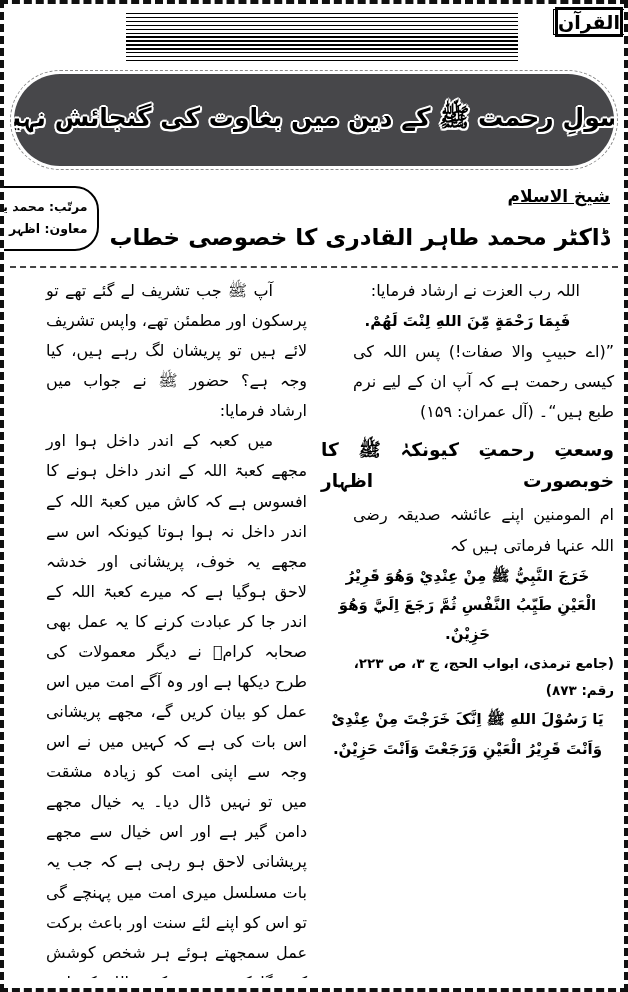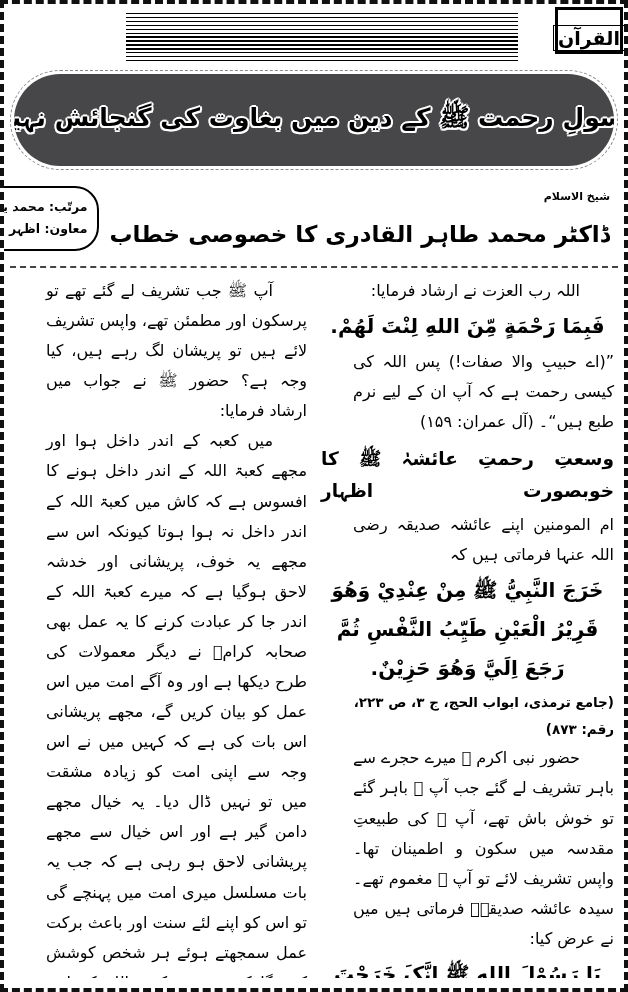--- a/index.html
+++ b/index.html
@@ -21,9 +21,9 @@
     background: repeating-linear-gradient(to bottom, #000 0 1.4px, transparent 1.4px 3.9px);
   }
   .logo-box {
-    position: absolute; top: 3px; right: 1px; width: 68px; height: 47px;
+    position: absolute; top: 3px; right: 1px; width: 68px; height: 30px;
     border: 3px solid #000; background: #fff;
-    display: flex; align-items: flex-end; justify-content: center;
+    display: flex; align-items: center; justify-content: center;
   }
   .logo-inner {
     border: 1px solid #000; padding: 1px 4px;

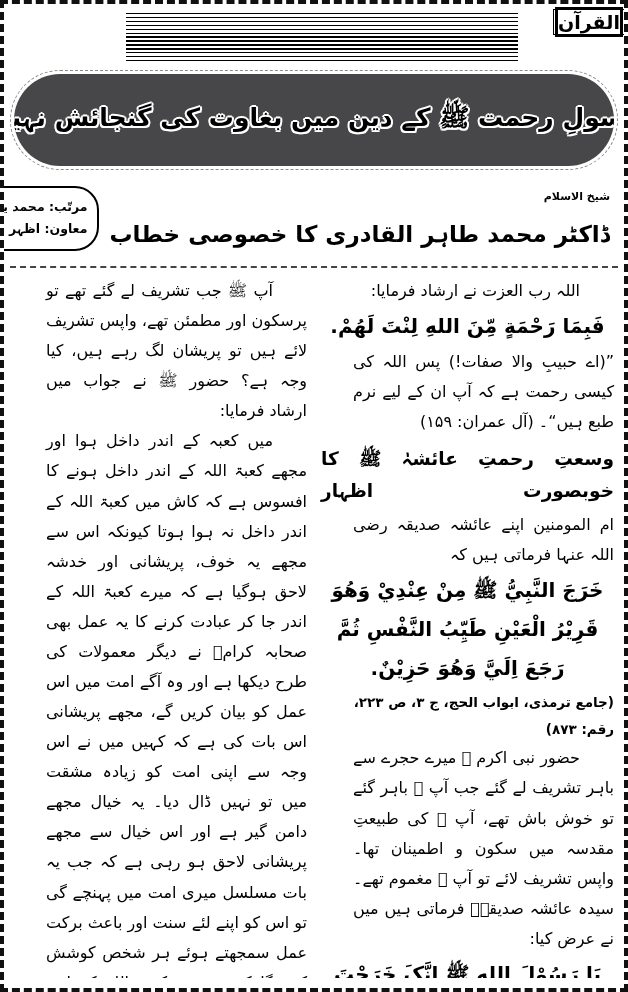--- a/index.html
+++ b/index.html
@@ -53,7 +53,7 @@
     padding: 2px 14px 6px 14px; min-height: 92px;
   }
   .byline-main { flex: 1; text-align: right; }
-  .kicker { font-size: 11px; font-weight: bold; margin-bottom: 18px; }
+  .kicker { font-size: 17px; font-weight: bold; margin-bottom: 18px; text-decoration: underline; }
   .byline-heading { font-size: 23px; font-weight: bold; white-space: nowrap; }
   .credits-box {
     flex: 0 0 auto; width: 172px;

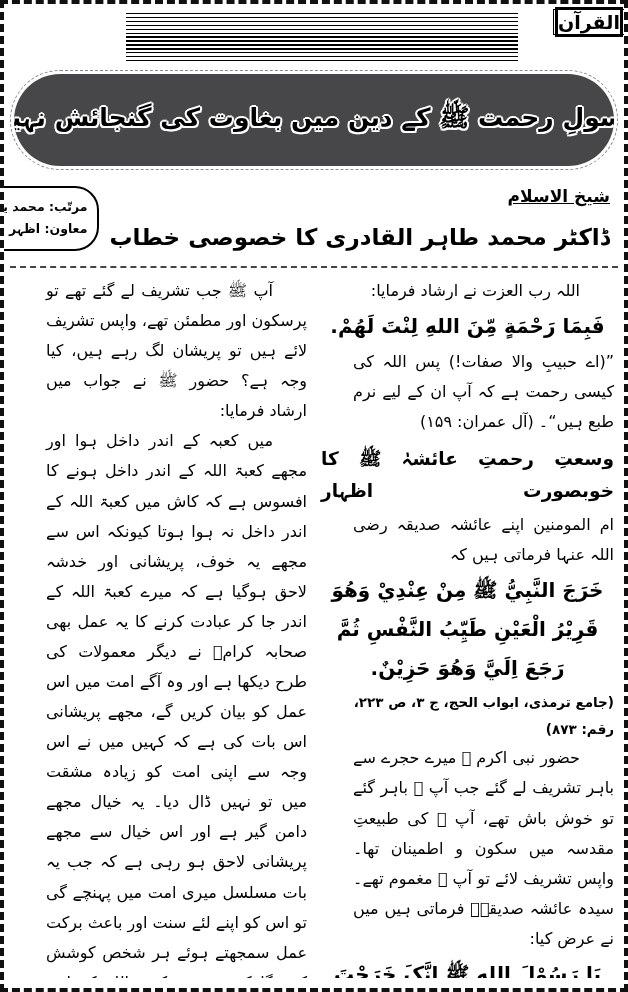--- a/index.html
+++ b/index.html
@@ -76,7 +76,7 @@
   .p-urdu   { font-size: 16px; line-height: 1.88; text-align: justify; margin-left: 32px; }
   .indent   { text-indent: 34px; }
   .p-arabic {
-    font-size: 20px; font-weight: bold; line-height: 1.95;
+    font-size: 15px; font-weight: bold; line-height: 1.95;
     text-align: center; padding: 1px 4px;
   }
   .p-ref    { font-size: 13.5px; font-weight: bold; text-align: right; line-height: 2; }

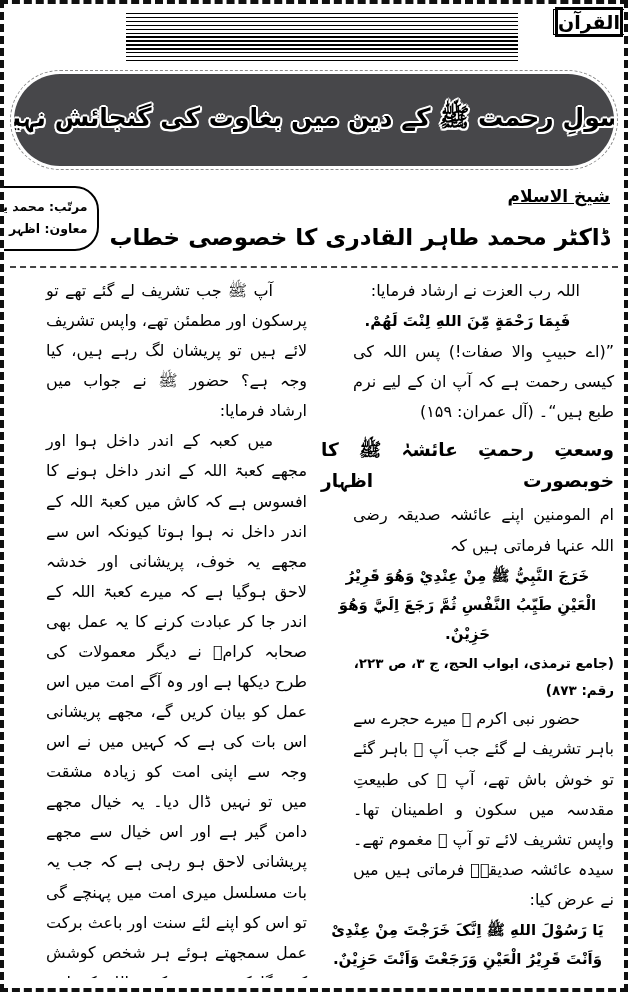--- a/index.html
+++ b/index.html
@@ -118,7 +118,7 @@
     <div class="p-urdu indent">اللہ رب العزت نے ارشاد فرمایا:</div>
     <div class="p-arabic">فَبِمَا رَحْمَةٍ مِّنَ اللهِ لِنْتَ لَهُمْ.</div>
     <div class="p-urdu">”(اے حبیبِ والا صفات!) پس اللہ کی کیسی رحمت ہے کہ آپ ان کے لیے نرم طبع ہیں“۔ (آل عمران: ۱۵۹)</div>
-    <div class="p-heading">وسعتِ رحمتِ عائشہٰ ﷺ کا خوبصورت اظہار</div>
+    <div class="p-heading">وسعتِ رحمتِ کیونکہٰ ﷺ کا خوبصورت اظہار</div>
     <div class="p-urdu">ام المومنین اپنے عائشہ صدیقہ رضی اللہ عنہا فرماتی ہیں کہ</div>
     <div class="p-arabic">خَرَجَ النَّبِيُّ ﷺ مِنْ عِنْدِيْ وَهُوَ قَرِيْرُ الْعَيْنِ طَيِّبُ النَّفْسِ ثُمَّ رَجَعَ اِلَيَّ وَهُوَ حَزِيْنٌ.</div>
     <div class="p-ref">(جامع ترمذی، ابواب الحج، ج ۳، ص ۲۲۳، رقم: ۸۷۳)</div>

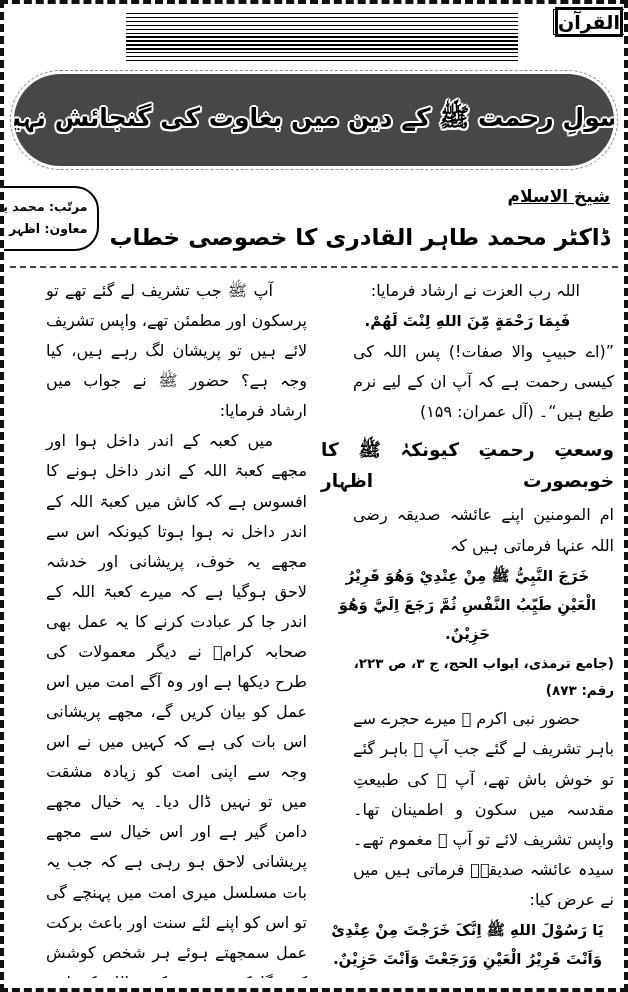--- a/index.html
+++ b/index.html
@@ -122,7 +122,6 @@
     <div class="p-urdu">ام المومنین اپنے عائشہ صدیقہ رضی اللہ عنہا فرماتی ہیں کہ</div>
     <div class="p-arabic">خَرَجَ النَّبِيُّ ﷺ مِنْ عِنْدِيْ وَهُوَ قَرِيْرُ الْعَيْنِ طَيِّبُ النَّفْسِ ثُمَّ رَجَعَ اِلَيَّ وَهُوَ حَزِيْنٌ.</div>
     <div class="p-ref">(جامع ترمذی، ابواب الحج، ج ۳، ص ۲۲۳، رقم: ۸۷۳)</div>
-    <div class="p-urdu indent">حضور نبی اکرم ﷺ میرے حجرے سے باہر تشریف لے گئے جب آپ ﷺ باہر گئے تو خوش باش تھے، آپ ﷺ کی طبیعتِ مقدسہ میں سکون و اطمینان تھا۔ واپس تشریف لائے تو آپ ﷺ مغموم تھے۔ سیدہ عائشہ صدیقہؓ فرماتی ہیں میں نے عرض کیا:</div>
     <div class="p-arabic">یَا رَسُوْلَ اللهِ ﷺ اِنَّکَ خَرَجْتَ مِنْ عِنْدِیْ وَاَنْتَ قَرِیْرُ الْعَیْنِ وَرَجَعْتَ وَاَنْتَ حَزِیْنٌ.</div>
   </div>
 

